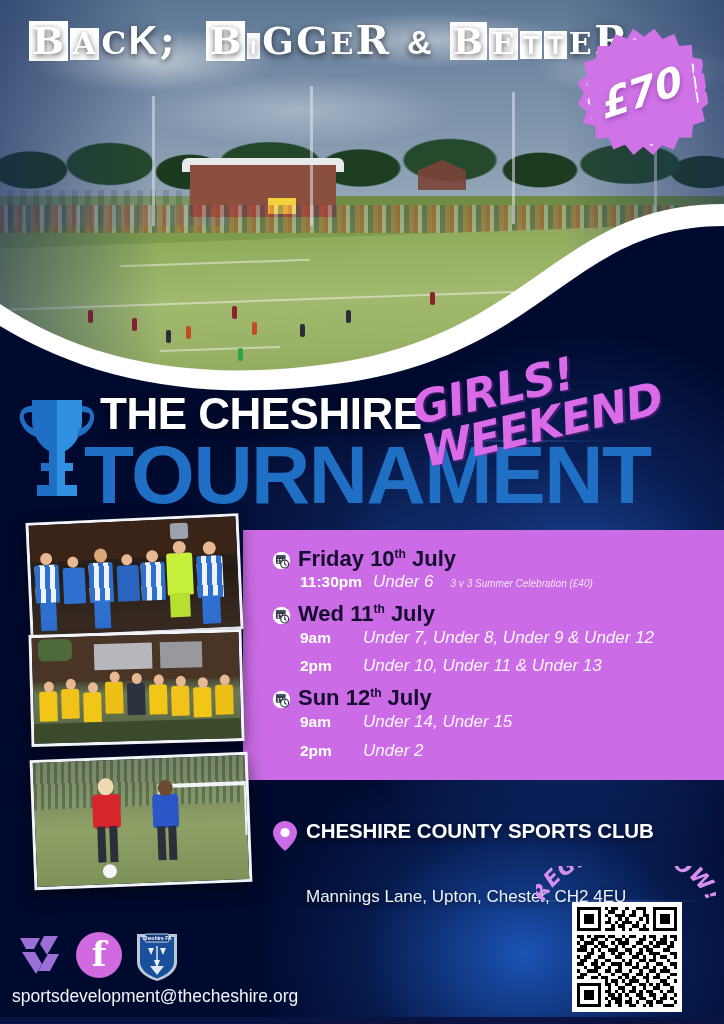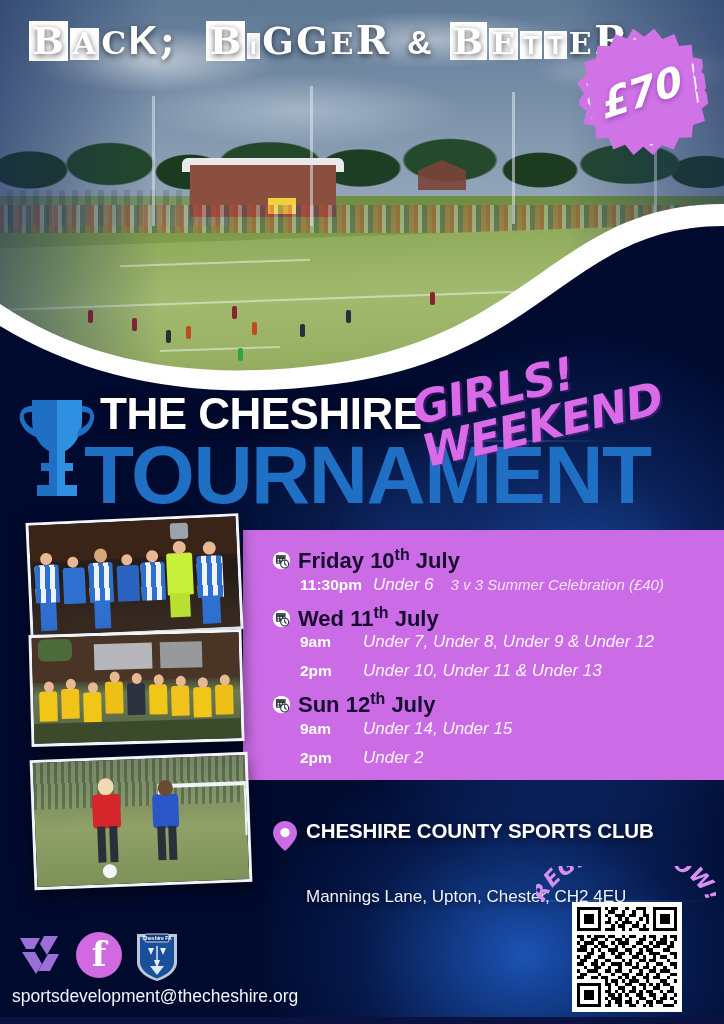--- a/index.html
+++ b/index.html
@@ -101,7 +101,7 @@
   .day{display:flex;align-items:flex-start;gap:7px;margin-top:2px;}
   .cal-ico{width:19px;height:19px;flex:none;margin-top:5px;}
   .day-title{color:#140b2e;font-size:22px;font-weight:700;line-height:1.15;}
-  .day-title sup{font-size:16px;}
+  .day-title sup{font-size:12px;}
   .rows{margin:0 0 7px 28px;}
   .row{display:flex;align-items:baseline;gap:11px;line-height:1.35;}
   .time{color:#fff;font-size:15.5px;font-weight:700;min-width:52px;}

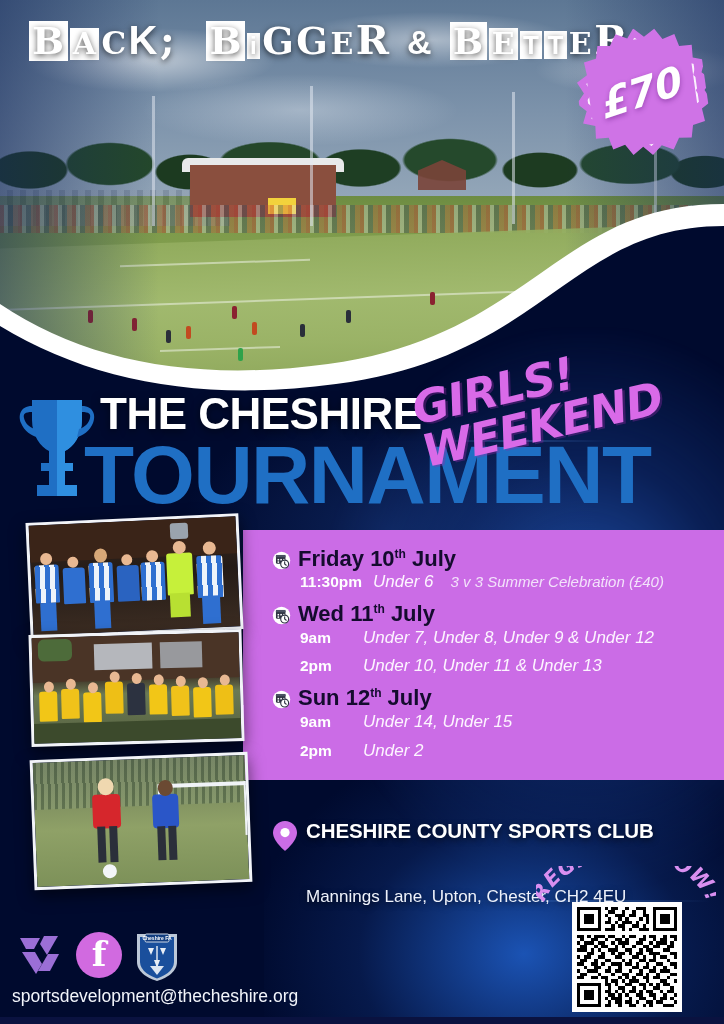--- a/index.html
+++ b/index.html
@@ -106,7 +106,7 @@
   .row{display:flex;align-items:baseline;gap:11px;line-height:1.35;}
   .time{color:#fff;font-size:15.5px;font-weight:700;min-width:52px;}
   .ages{color:#fdf4ff;font-size:17px;font-style:italic;font-weight:500;}
-  .note{color:#f3e2fb;font-size:15px;font-style:italic;margin-left:6px;}
+  .note{color:#f3e2fb;font-size:10px;font-style:italic;margin-left:6px;}
 
   
   .photo{position:absolute;border:3px solid #f2f4f8;box-shadow:0 6px 16px rgba(0,0,0,.55);overflow:hidden;}

